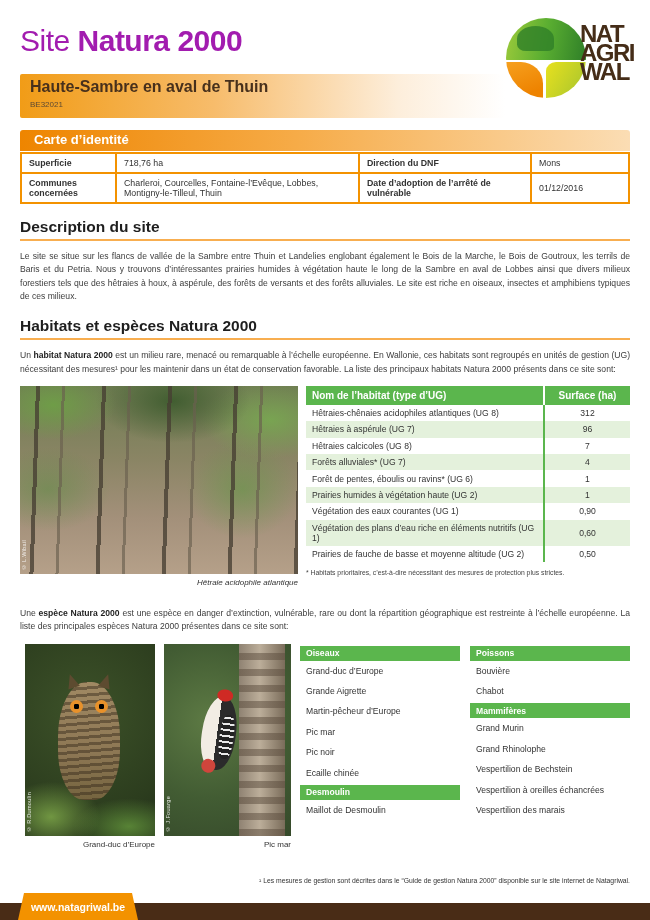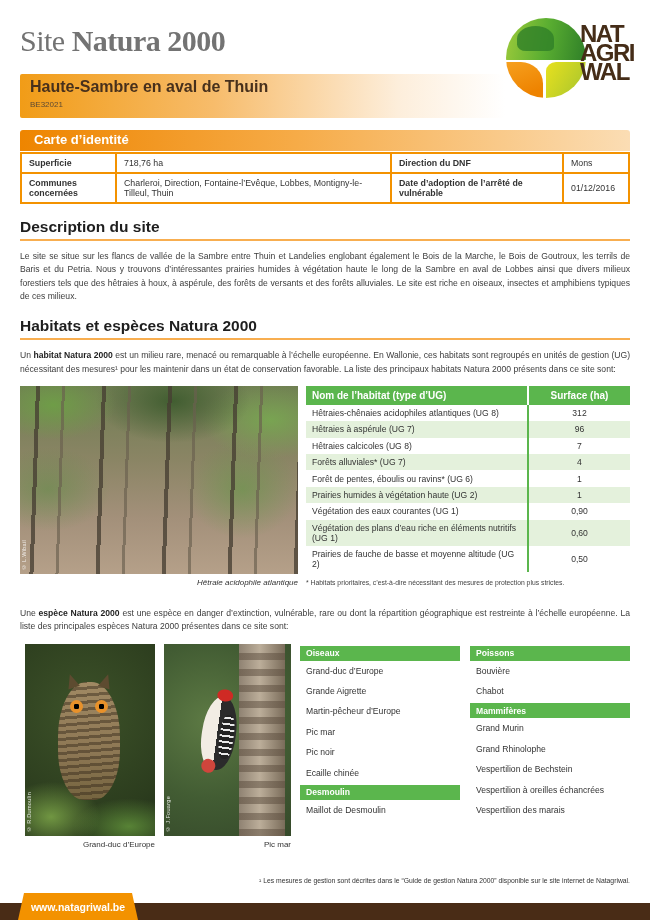--- a/index.html
+++ b/index.html
@@ -12,7 +12,7 @@
   .inner { padding:0 20px; }
 
   
-  .doc-title { margin-top:24px; font-size:30px; color:#737373; letter-spacing:-.5px;font-family:Liberation Serif, serif; }
+  .doc-title { margin-top:24px; font-size:30px; color:#a21caf; letter-spacing:-.5px; }
   .doc-title .light { font-weight:400; }
   .doc-title .bold  { font-weight:700; }
   .site-band {

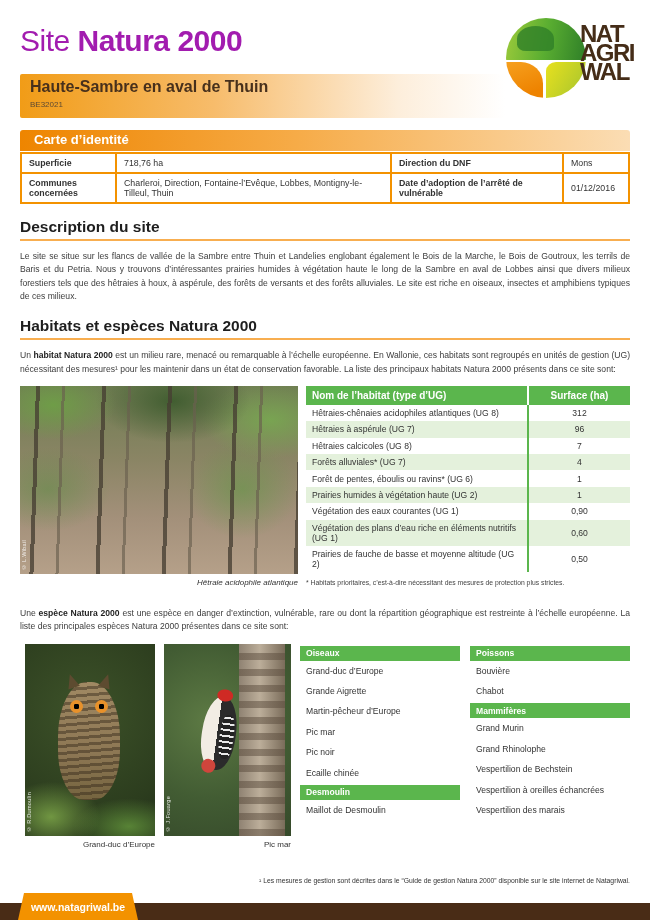--- a/index.html
+++ b/index.html
@@ -51,7 +51,7 @@
     color:#333;
   }
   td.lbl { font-weight:700; color:#2e2e2e; }
-  .c0 { width:95px; } .c1 { width:275px; } .c2 { width:172px; }
+  .c0 { width:95px; } .c1 { width:243px; } .c2 { width:172px; }
 
   
   .sec-title { font-size:15.5px; font-weight:700; color:#1e1e1e; margin-top:14px; }

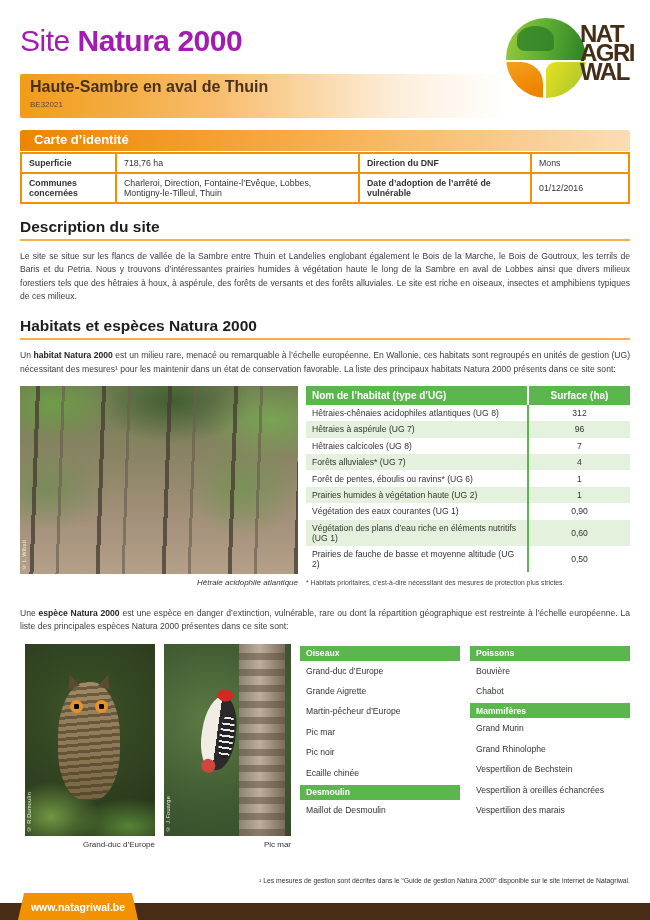--- a/index.html
+++ b/index.html
@@ -195,7 +195,7 @@
           </tr>
           <tr>
             <td class="lbl c0">Communes concernées</td>
-            <td class="c1">Charleroi, Direction, Fontaine-l’Evêque, Lobbes, Montigny-le-Tilleul, Thuin</td>
+            <td class="c1">Charleroi, Courcelles, Fontaine-l’Evêque, Lobbes, Montigny-le-Tilleul, Thuin</td>
             <td class="lbl c2">Date d’adoption de l’arrêté de vulnérable</td>
             <td>01/12/2016</td>
           </tr>

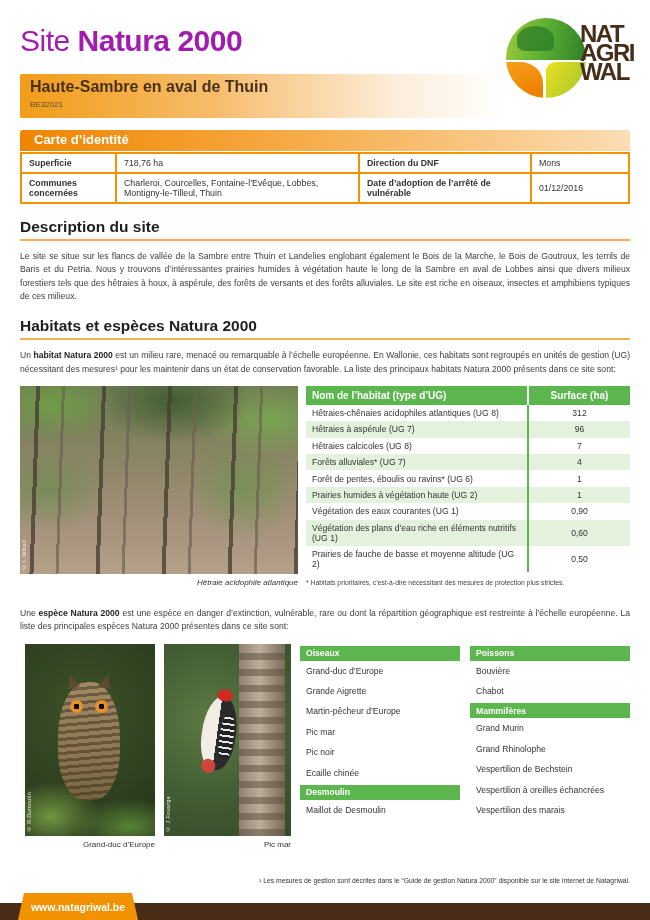--- a/index.html
+++ b/index.html
@@ -90,7 +90,7 @@
     background:#5bb64d; color:#fff; font-size:10px; font-weight:700; text-align:left;
     padding:4px 6px;
   }
-  table.hab-table th.num { width:102px; text-align:center; border-left:2px solid #fff; }
+  table.hab-table th.num { width:86px; text-align:center; border-left:2px solid #fff; }
   table.hab-table td { font-size:8.6px; color:#333; padding:3.2px 6px; }
   table.hab-table td.num { text-align:center; border-left:2px solid #5bb64d; }
   table.hab-table tr:nth-child(even) td { background:#e4f1dc; }

